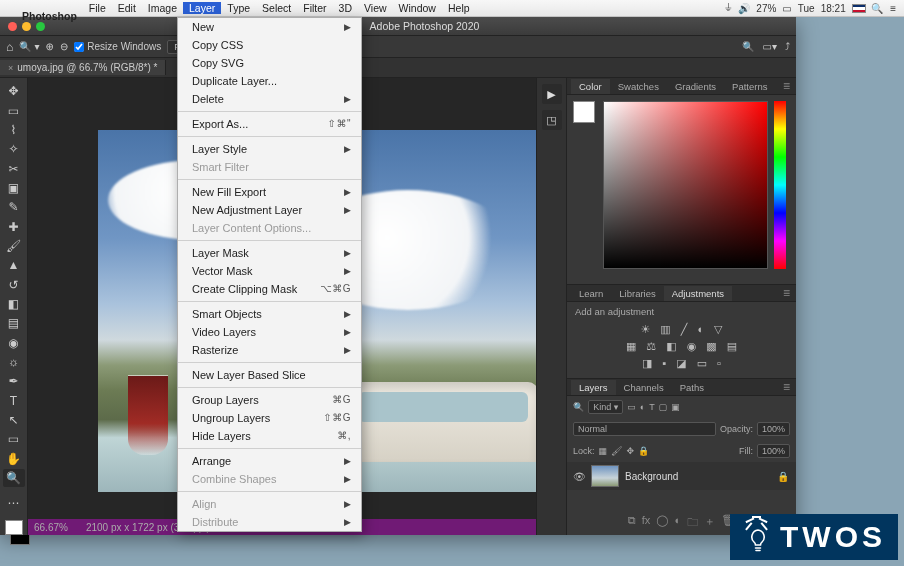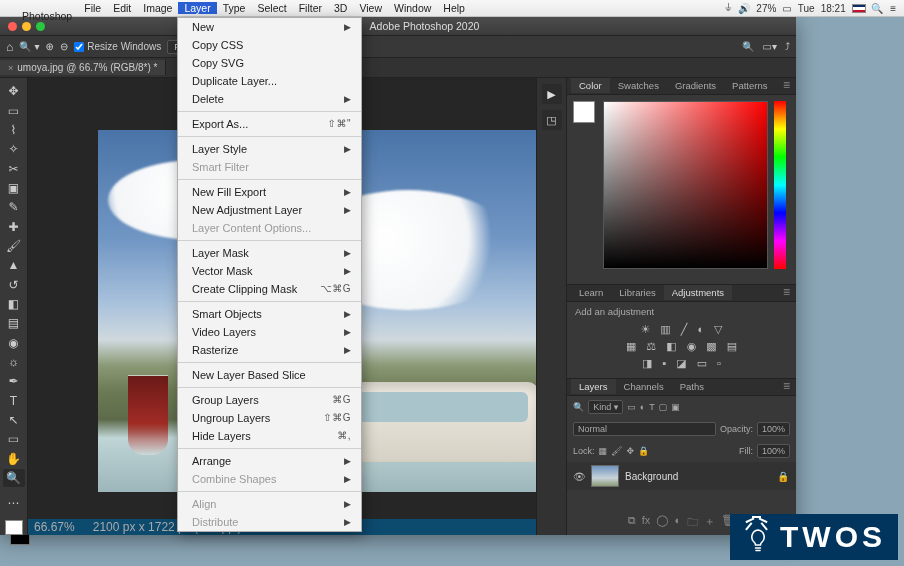--- a/index.html
+++ b/index.html
@@ -8,7 +8,7 @@
 
 .mac-bar { position:absolute; top:0; left:0; right:0; height:17px; background:linear-gradient(#f7f7f7,#e8e8e8); border-bottom:1px solid #c3c3c3; display:flex; font-size:10.5px; color:#222; align-items:center; z-index:500; }
 .mac-bar .apple { width:16px; text-align:center; font-size:11px; }
-.mac-bar .appname { font-weight:400; padding:0 6px;margin-top:16px; }
+.mac-bar .appname { font-weight:700; padding:0 6px;margin-top:16px; }
 .mac-bar .m { padding:0 6px; cursor:default; }
 .mac-bar .m.sel { background:#2a5fd4; color:#fff; }
 .mac-bar .right { margin-left:auto; display:flex; gap:6px; padding-right:8px; align-items:center; font-size:10px; color:#333;}

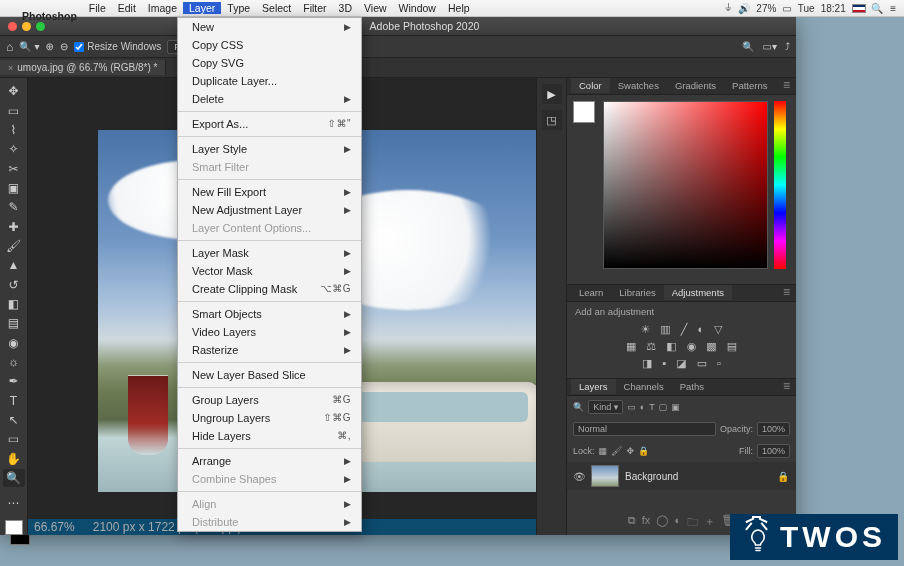--- a/index.html
+++ b/index.html
@@ -62,7 +62,7 @@
 .rstrip .ic.play{color:#ddd;}
 
 .rpanels{width:230px;background:#383838;border-left:1px solid #222;display:flex;flex-direction:column;}
-.phead{display:flex;gap:0;background:#2e2e2e;border-bottom:1px solid #222;font-size:9.5px;color:#aaa;align-items:flex-start;padding-left:4px;height:17px;}
+.phead{display:flex;gap:0;background:#2e2e2e;border-bottom:1px solid #222;font-size:9.5px;color:#aaa;align-items:center;padding-left:4px;height:17px;}
 .phead .ptab{padding:2px 8px;cursor:default;}
 .phead .ptab.act{background:#383838;color:#ddd;}
 .phead .menu{margin-left:auto;padding:0 6px;color:#888;font-size:12px;}

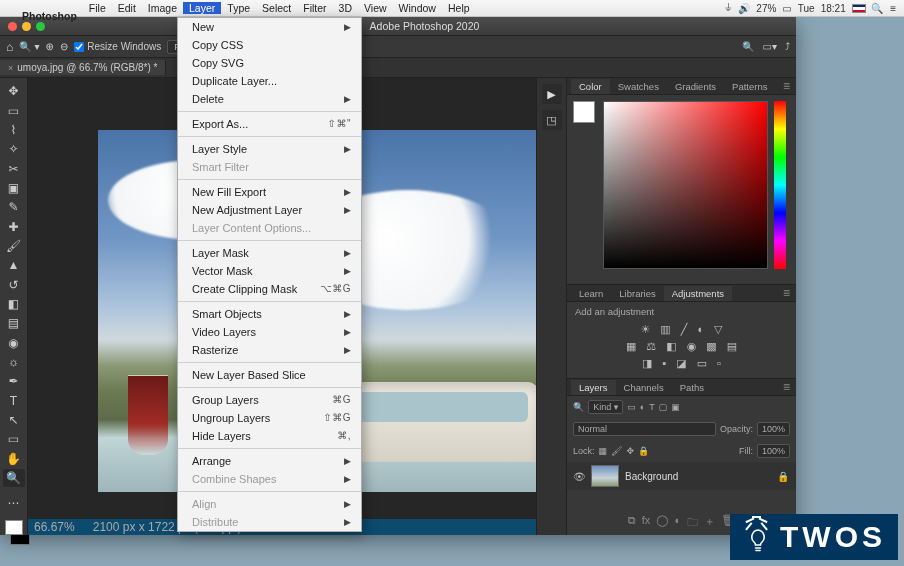--- a/index.html
+++ b/index.html
@@ -54,7 +54,7 @@
 .tub{position:absolute;left:250px;bottom:30px;width:190px;height:80px;background:linear-gradient(#f0ece3,#d6d1c5);border-radius:10px 10px 0 0;box-shadow:inset 0 6px 10px rgba(0,0,0,.15);}
 .tub .inner{position:absolute;left:10px;right:10px;top:10px;height:30px;background:#a9c4cb;border-radius:6px;}
 
-.statusbar{position:absolute;left:0;right:0;bottom:0;height:16px;background:#0c4a6e;color:#aaa;font-size:12px;display:flex;align-items:center;gap:18px;padding:0 6px;}
+.statusbar{position:absolute;left:0;right:0;bottom:0;height:16px;background:#701a75;color:#aaa;font-size:10px;display:flex;align-items:center;gap:18px;padding:0 6px;}
 
 
 .rstrip{width:30px;background:#323232;border-left:1px solid #222;display:flex;flex-direction:column;align-items:center;padding-top:6px;gap:6px;}

